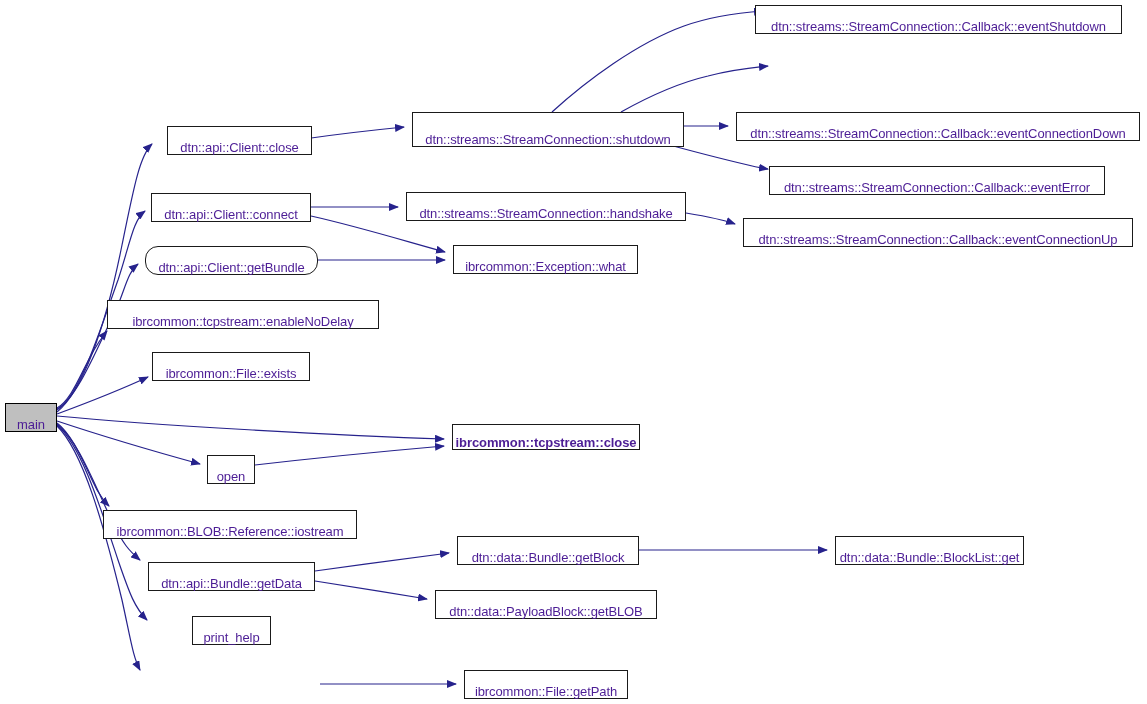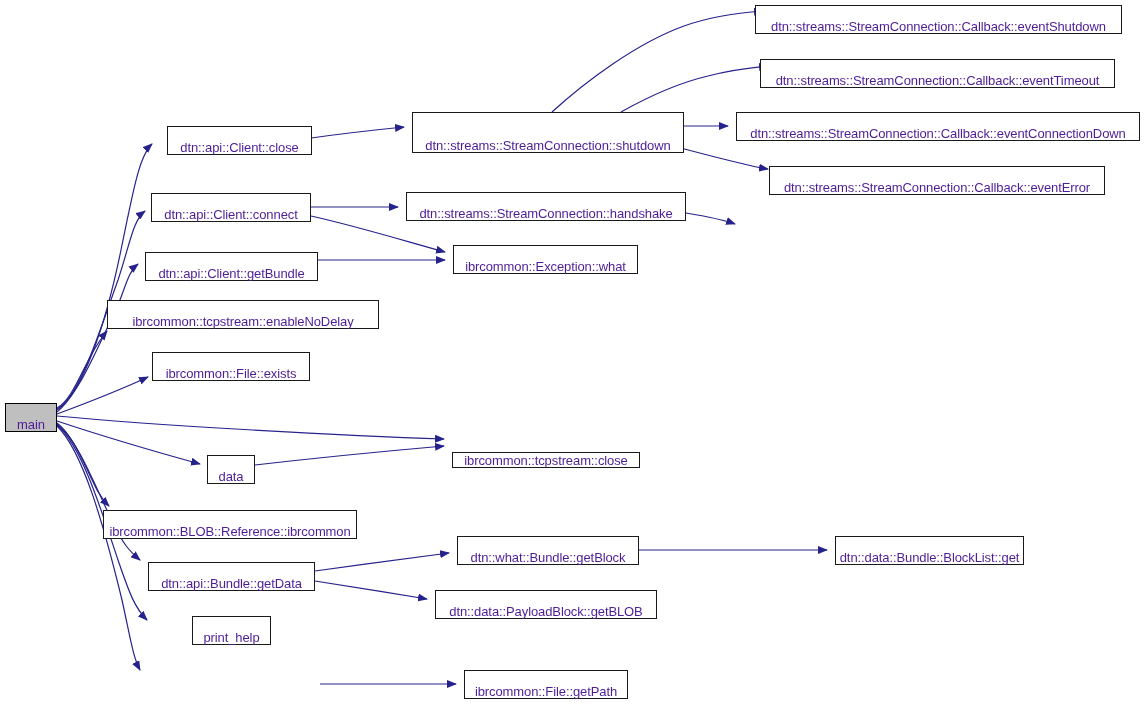--- a/index.html
+++ b/index.html
@@ -148,9 +148,6 @@
       <div class="graph-node" style="left: 755px; top: 5px; width: 367px; height: 29px;">
         <span class="node-label">dtn::streams::StreamConnection::Callback::eventShutdown</span>
       </div>
-      <div class="graph-node" style="left: 760px; top: 59px; width: 355px; height: 29px;">
-        <span class="node-label">dtn::streams::StreamConnection::Callback::eventTimeout</span>
-      </div>
       <div class="graph-node" style="left: 736px; top: 112px; width: 404px; height: 29px;">
         <span class="node-label">dtn::streams::StreamConnection::Callback::eventConnectionDown</span>
       </div>

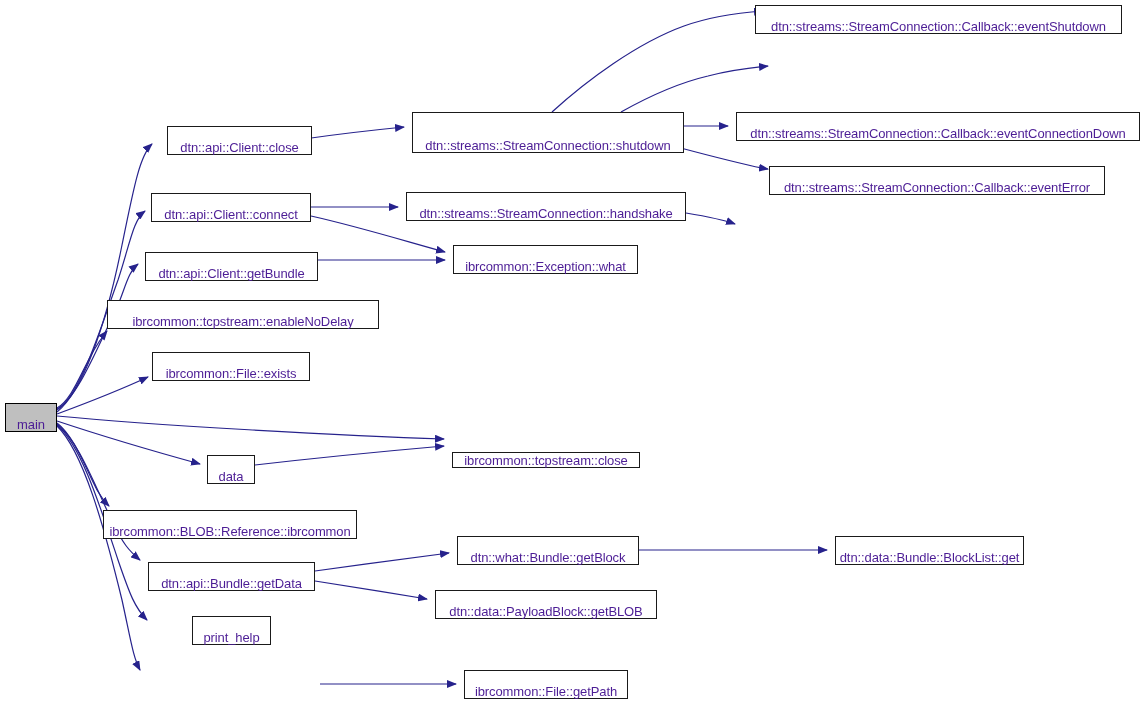--- a/index.html
+++ b/index.html
@@ -124,7 +124,7 @@
       <div class="graph-node" style="left: 192px; top: 616px; width: 79px; height: 29px;">
         <span class="node-label">print_help</span>
       </div>
-      <div class="graph-node" style="left: 412px; top: 112px; width: 272px; height: 41px;">
+      <div class="graph-node" style="left: 412px; top: 112px; width: 272px; height: 35px;">
         <span class="node-label">dtn::streams::StreamConnection::shutdown</span>
       </div>
       <div class="graph-node" style="left: 406px; top: 192px; width: 280px; height: 29px;">

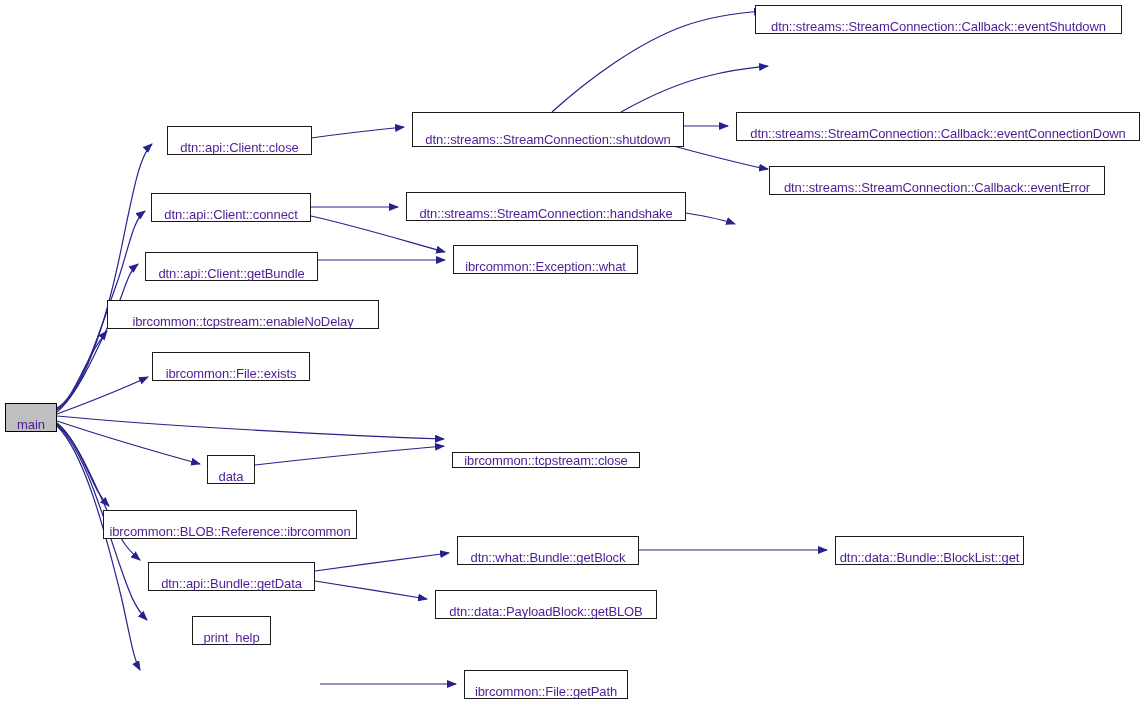--- a/index.html
+++ b/index.html
@@ -154,6 +154,9 @@
       <div class="graph-node" style="left: 769px; top: 166px; width: 336px; height: 29px;">
         <span class="node-label">dtn::streams::StreamConnection::Callback::eventError</span>
       </div>
+      <div class="graph-node" style="left: 743px; top: 218px; width: 390px; height: 29px;">
+        <span class="node-label">dtn::streams::StreamConnection::Callback::eventConnectionUp</span>
+      </div>
       <div class="graph-node" style="left: 835px; top: 536px; width: 189px; height: 29px;">
         <span class="node-label">dtn::data::Bundle::BlockList::get</span>
       </div>

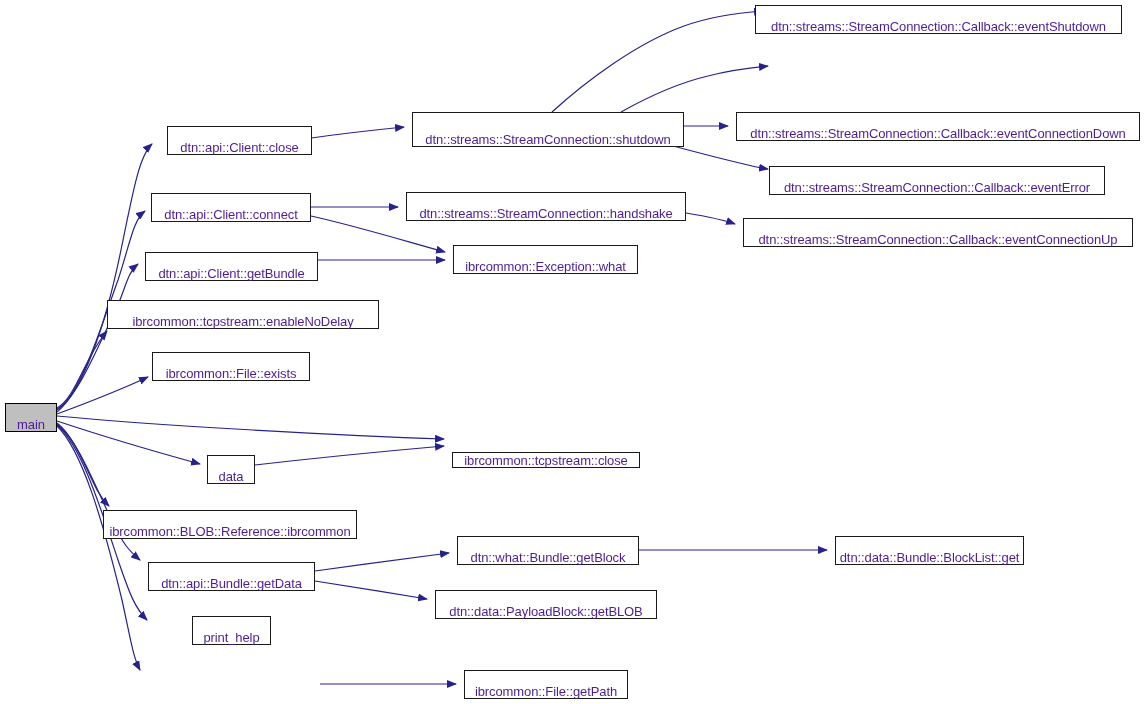--- a/index.html
+++ b/index.html
@@ -103,7 +103,7 @@
       <div class="graph-node" style="left: 151px; top: 193px; width: 160px; height: 29px;">
         <span class="node-label">dtn::api::Client::connect</span>
       </div>
-      <div class="graph-node" style="left: 145px; top: 252px; width: 173px; height: 29px;">
+      <div class="graph-node" style="left: 145px; top: 246px; width: 173px; height: 29px; border-radius: 13px;">
         <span class="node-label">dtn::api::Client::getBundle</span>
       </div>
       <div class="graph-node" style="left: 107px; top: 300px; width: 272px; height: 29px;">

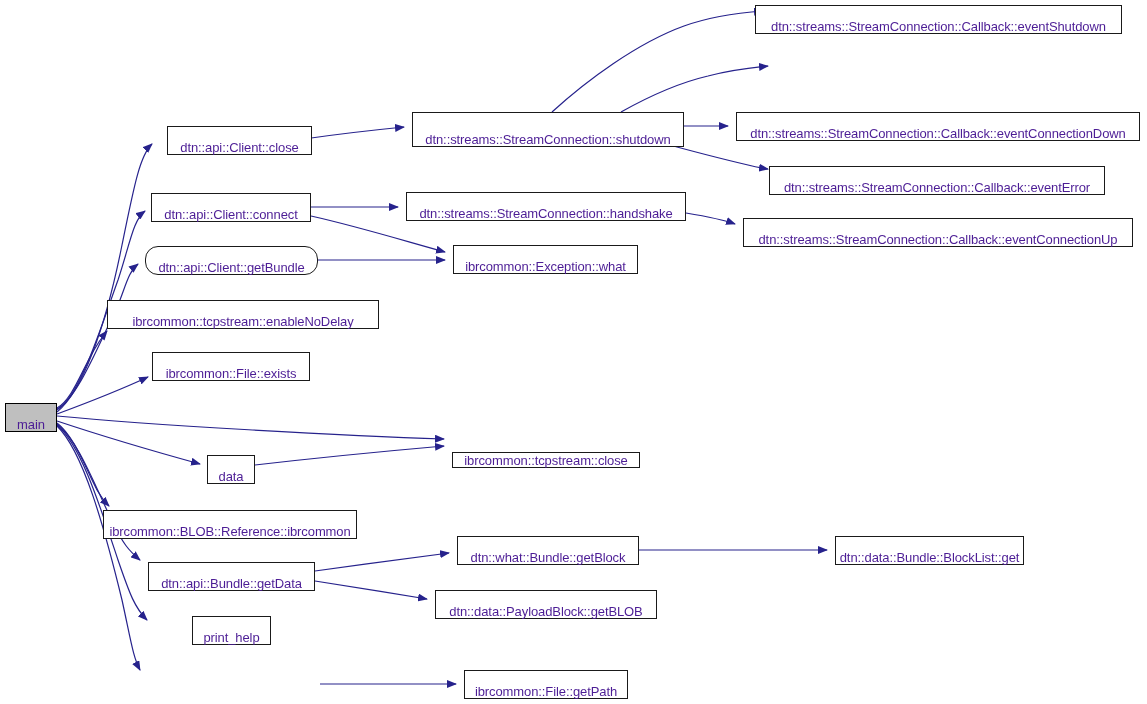--- a/index.html
+++ b/index.html
@@ -133,7 +133,7 @@
       <div class="graph-node" style="left: 453px; top: 245px; width: 185px; height: 29px;">
         <span class="node-label">ibrcommon::Exception::what</span>
       </div>
-      <div class="graph-node" style="left: 452px; top: 452px; width: 188px; height: 16px;">
+      <div class="graph-node" style="left: 452px; top: 424px; width: 188px; height: 26px; font-weight: bold;">
         <span class="node-label">ibrcommon::tcpstream::close</span>
       </div>
       <div class="graph-node" style="left: 457px; top: 536px; width: 182px; height: 29px;">

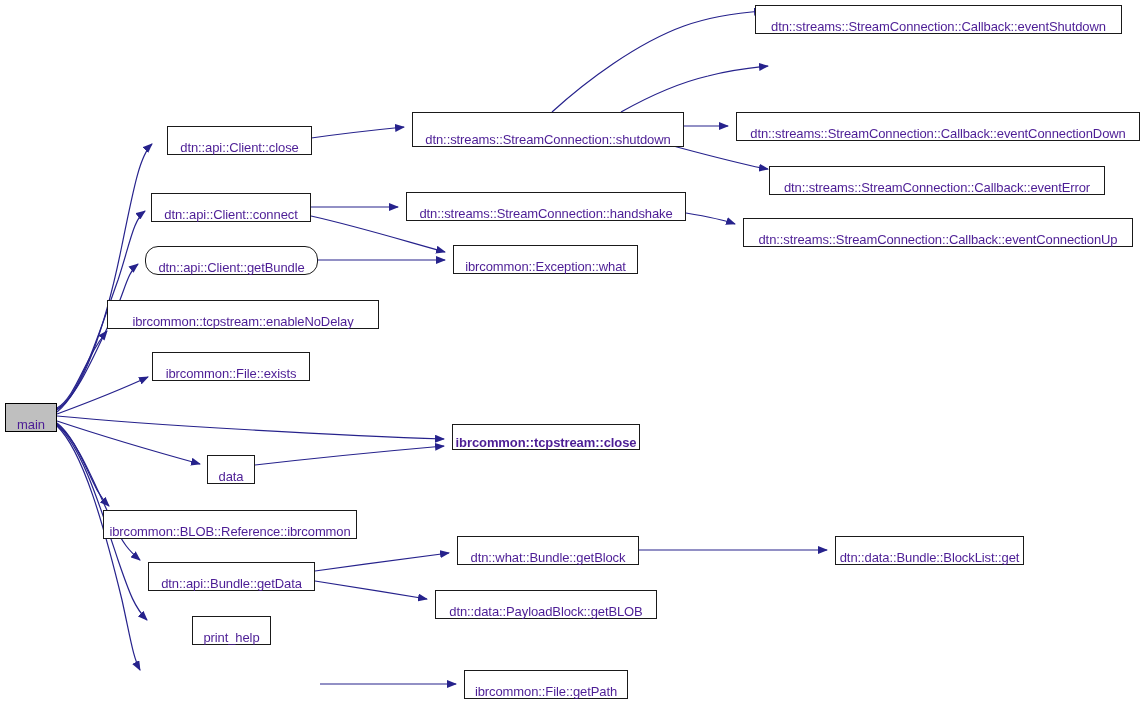--- a/index.html
+++ b/index.html
@@ -113,7 +113,7 @@
         <span class="node-label">ibrcommon::File::exists</span>
       </div>
       <div class="graph-node" style="left: 207px; top: 455px; width: 48px; height: 29px;">
-        <span class="node-label">data</span>
+        <span class="node-label">open</span>
       </div>
       <div class="graph-node" style="left: 103px; top: 510px; width: 254px; height: 29px;">
         <span class="node-label">ibrcommon::BLOB::Reference::ibrcommon</span>

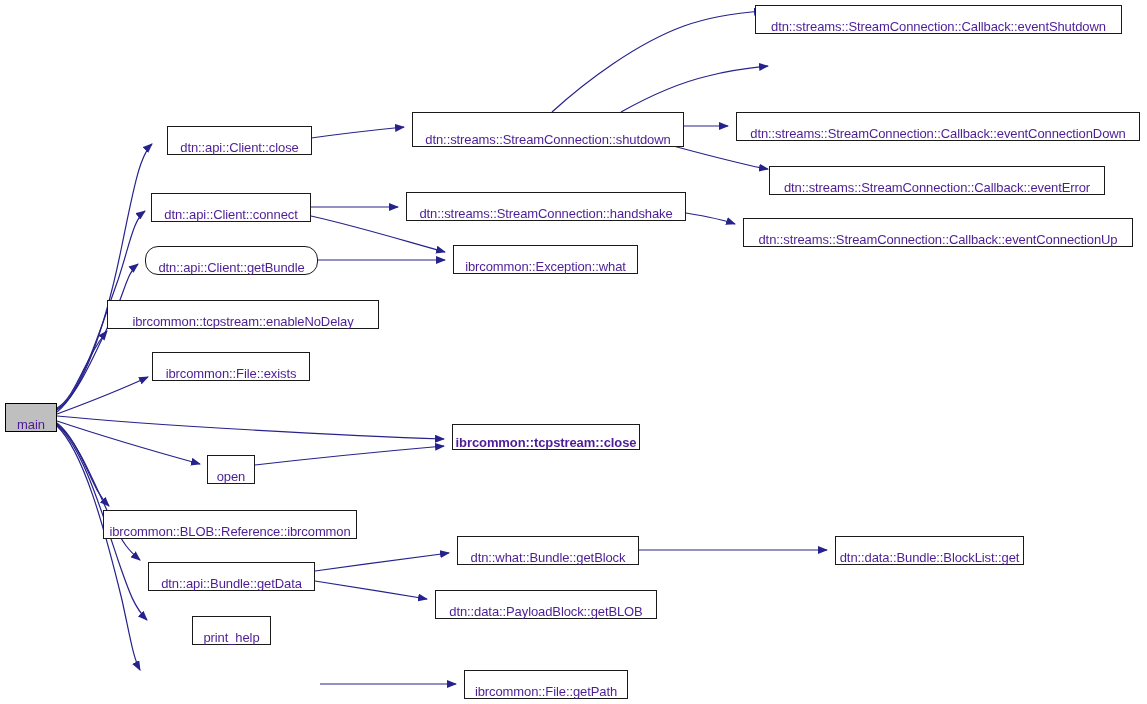--- a/index.html
+++ b/index.html
@@ -116,7 +116,7 @@
         <span class="node-label">open</span>
       </div>
       <div class="graph-node" style="left: 103px; top: 510px; width: 254px; height: 29px;">
-        <span class="node-label">ibrcommon::BLOB::Reference::ibrcommon</span>
+        <span class="node-label">ibrcommon::BLOB::Reference::iostream</span>
       </div>
       <div class="graph-node" style="left: 148px; top: 562px; width: 167px; height: 29px;">
         <span class="node-label">dtn::api::Bundle::getData</span>

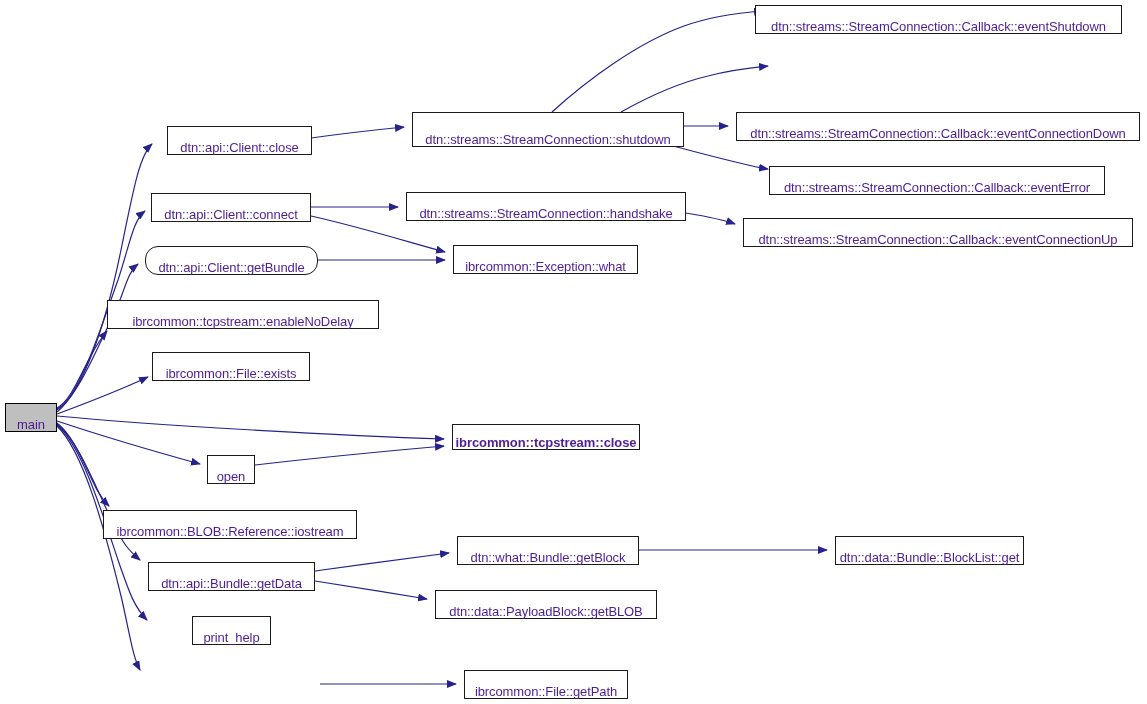--- a/index.html
+++ b/index.html
@@ -137,7 +137,7 @@
         <span class="node-label">ibrcommon::tcpstream::close</span>
       </div>
       <div class="graph-node" style="left: 457px; top: 536px; width: 182px; height: 29px;">
-        <span class="node-label">dtn::what::Bundle::getBlock</span>
+        <span class="node-label">dtn::data::Bundle::getBlock</span>
       </div>
       <div class="graph-node" style="left: 435px; top: 590px; width: 222px; height: 29px;">
         <span class="node-label">dtn::data::PayloadBlock::getBLOB</span>

